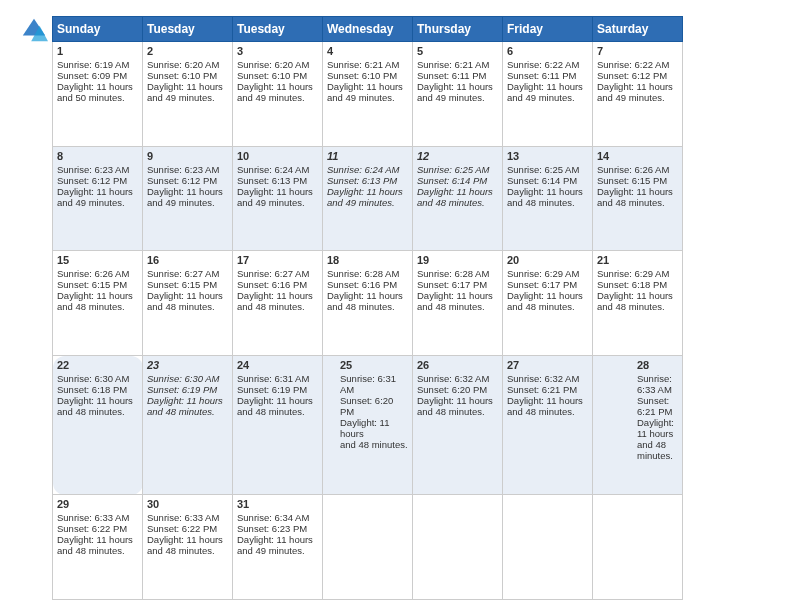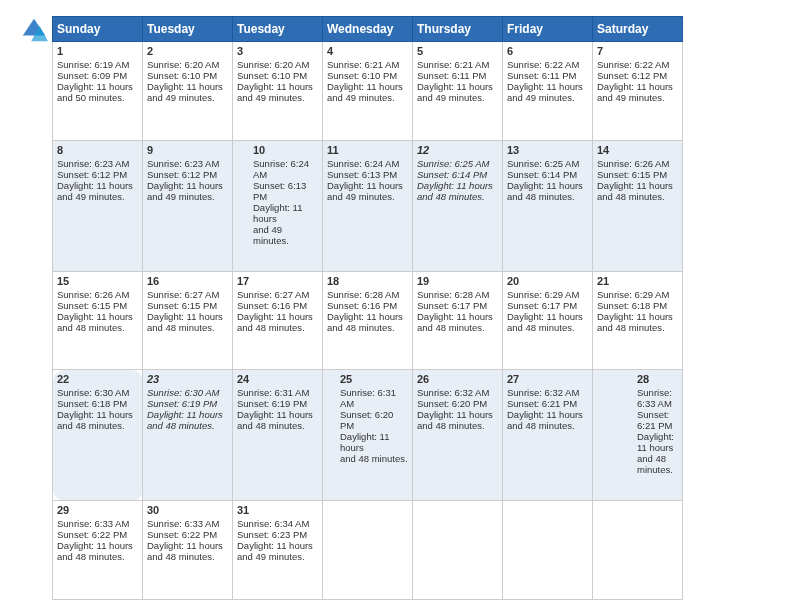--- a/index.html
+++ b/index.html
@@ -182,7 +182,7 @@
         <span>Sunset: 6:12 PM</span><br>
         <span>Daylight: 11 hours<br>and 49 minutes.</span>
       </td>
-          <td style="background-color: rgb(232, 238, 246); padding-left: 20px;">
+          <td style="background-color: rgb(232, 238, 246);">
         <span class="day-num">10</span>
         <span>Sunrise: 6:24 AM</span><br>
         <span>Sunset: 6:13 PM</span><br>

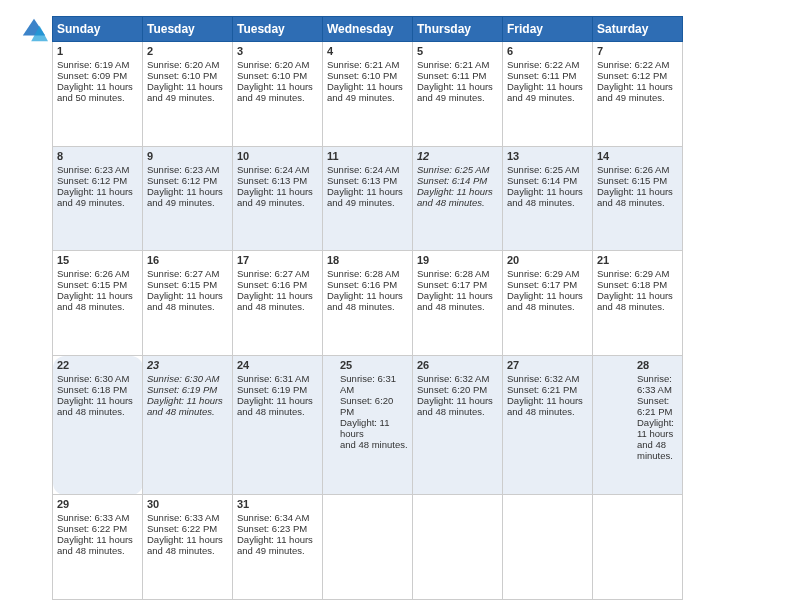--- a/index.html
+++ b/index.html
@@ -188,7 +188,7 @@
         <span>Sunset: 6:13 PM</span><br>
         <span>Daylight: 11 hours<br>and 49 minutes.</span>
       </td>
-          <td style="background-color: rgb(232, 238, 246);">
+          <td style="background-color: rgb(232, 238, 246); font-style: italic;">
         <span class="day-num">11</span>
         <span>Sunrise: 6:24 AM</span><br>
         <span>Sunset: 6:13 PM</span><br>

